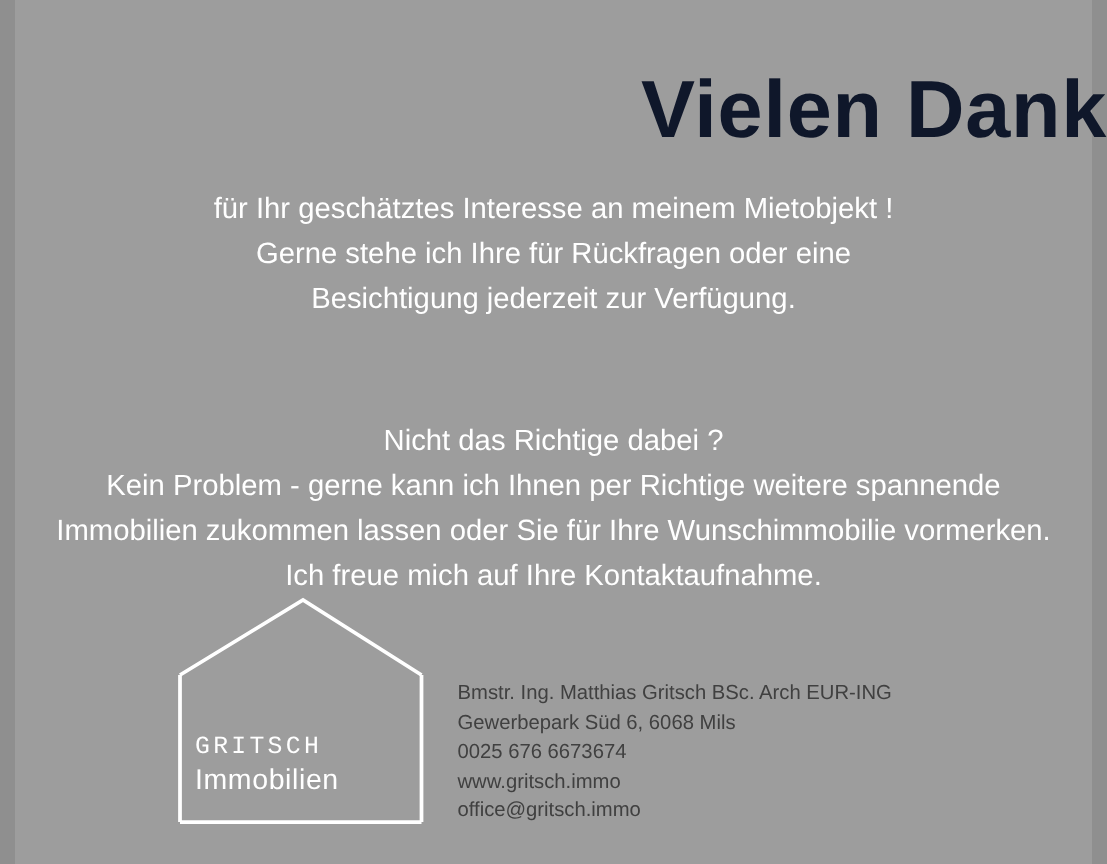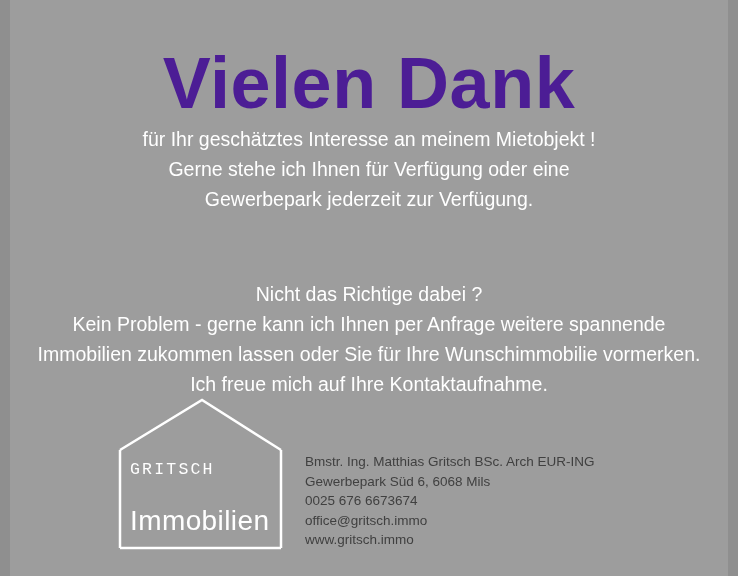--- a/index.html
+++ b/index.html
@@ -40,11 +40,11 @@
     top: 44px;
     left: 0;
     width: 100%;
-    text-align: center;
-    font-size: 72px;
+    text-align: right;
+    font-size: 54px;
     font-weight: bold;
     letter-spacing: 0.5px;
-    color: #4c1d95;
+    color: #0f172a;
     line-height: 1.1;
   }
 

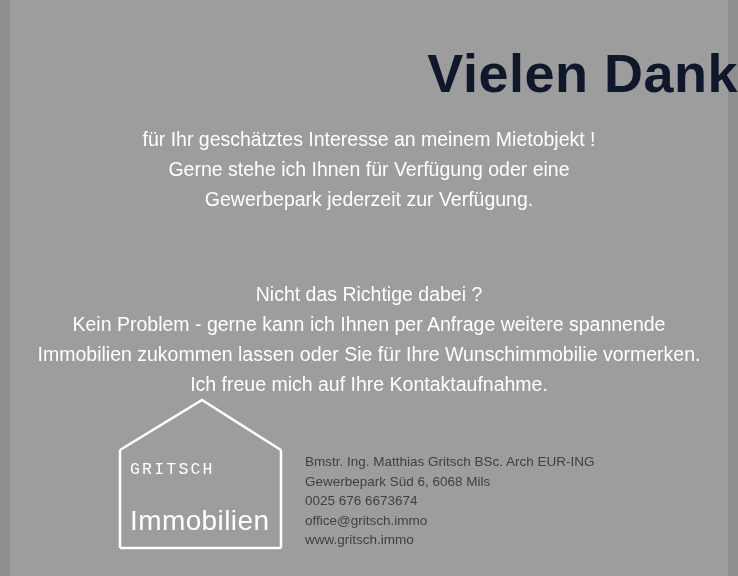--- a/index.html
+++ b/index.html
@@ -120,7 +120,7 @@
 
   <div class="body-block block-1">
     <span class="line">für Ihr geschätztes Interesse an meinem Mietobjekt !</span>
-    <span class="line">Gerne stehe ich Ihnen für Verfügung oder eine</span>
+    <span class="line">Gerne stehe ich Ihre für Rückfragen oder eine</span>
     <span class="line">Gewerbepark jederzeit zur Verfügung.</span>
   </div>
 

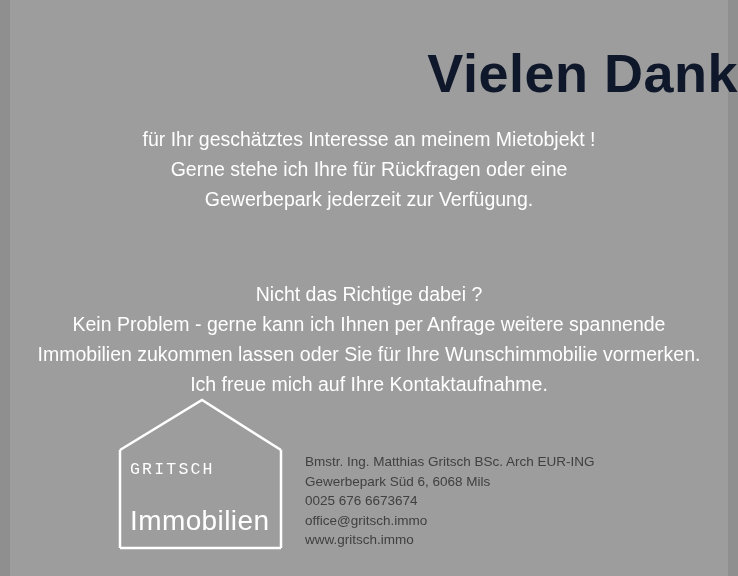--- a/index.html
+++ b/index.html
@@ -121,7 +121,7 @@
   <div class="body-block block-1">
     <span class="line">für Ihr geschätztes Interesse an meinem Mietobjekt !</span>
     <span class="line">Gerne stehe ich Ihre für Rückfragen oder eine</span>
-    <span class="line">Gewerbepark jederzeit zur Verfügung.</span>
+    <span class="line">Besichtigung jederzeit zur Verfügung.</span>
   </div>
 
   <div class="body-block block-2">

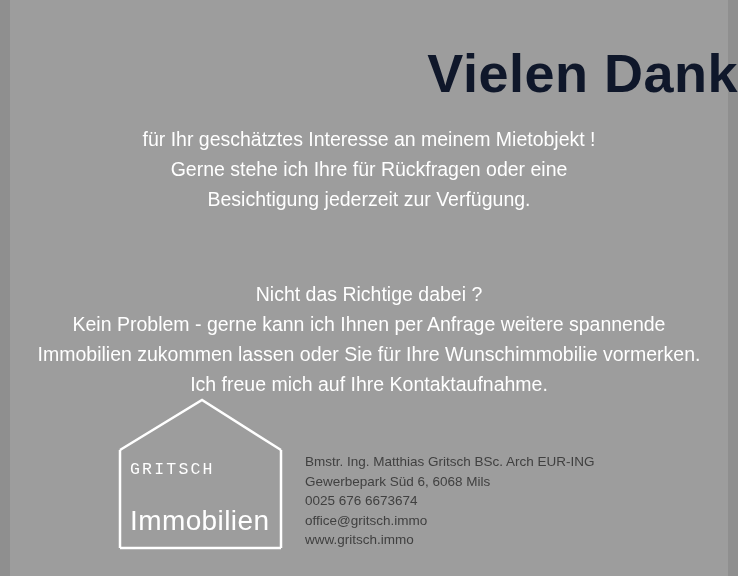--- a/index.html
+++ b/index.html
@@ -126,7 +126,7 @@
 
   <div class="body-block block-2">
     <span class="line">Nicht das Richtige dabei ?</span>
-    <span class="line">Kein Problem - gerne kann ich Ihnen per Anfrage weitere spannende</span>
+    <span class="line">Kein Problem - gerne kann ich Ihnen per Richtige weitere spannende</span>
     <span class="line">Immobilien zukommen lassen oder Sie für Ihre Wunschimmobilie vormerken.</span>
     <span class="line">Ich freue mich auf Ihre Kontaktaufnahme.</span>
   </div>

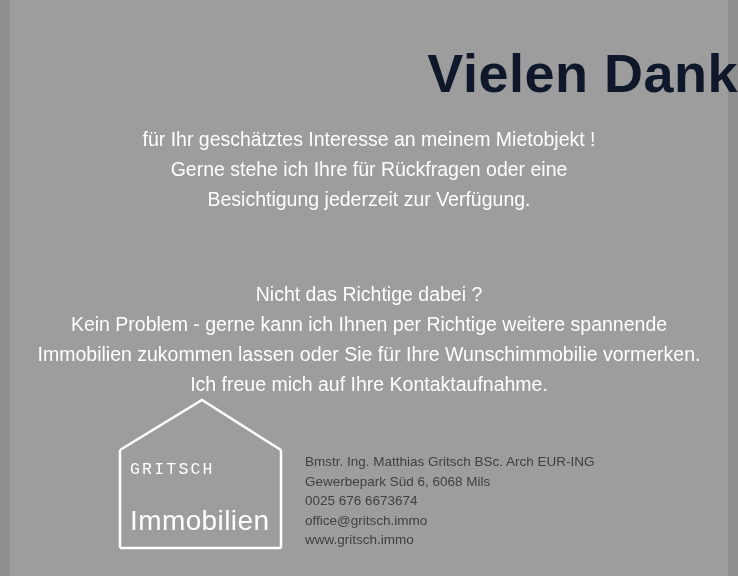--- a/index.html
+++ b/index.html
@@ -91,10 +91,9 @@
   }
   .logo-text .g2 {
     display: block;
-    font-size: 28px;
+    font-size: 19px;
     letter-spacing: 0.4px;
     line-height: 26px;
-    margin-top: 28px;
   }
 
   .contact {

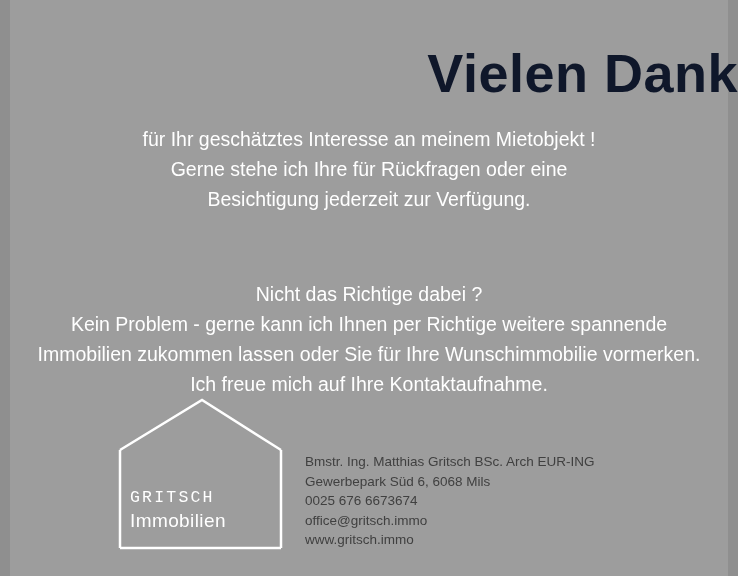--- a/index.html
+++ b/index.html
@@ -147,8 +147,8 @@
     <span>Bmstr. Ing. Matthias Gritsch BSc. Arch EUR-ING</span>
     <span>Gewerbepark Süd 6, 6068 Mils</span>
     <span>0025 676 6673674</span>
+    <span>www.gritsch.immo</span>
     <span>office@gritsch.immo</span>
-    <span>www.gritsch.immo</span>
   </div>
 
 </div>

